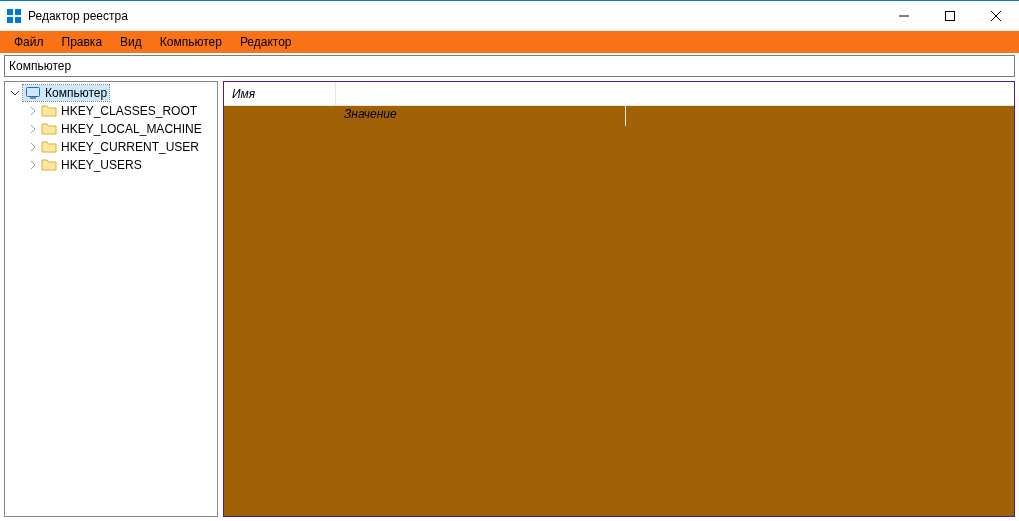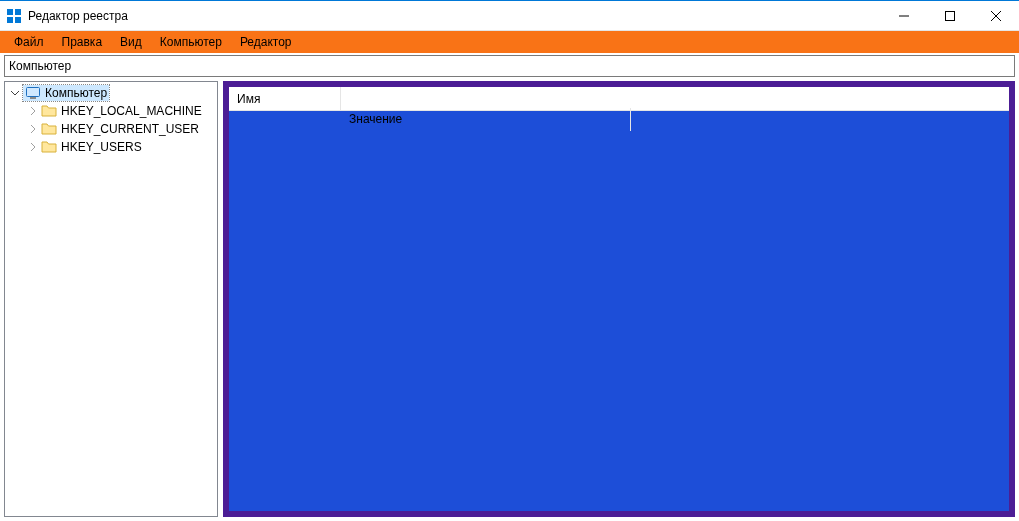--- a/index.html
+++ b/index.html
@@ -79,9 +79,10 @@
     }
     .list-pane {
       flex: 1;
-      border: 6px solid #4c1d95;
-      background: #1d4ed8;
+      border: 1px solid #4c1d95;
+      background: #a16207;
       overflow: auto;
+      font-style: italic;
     }
     .tree-row {
       display: flex;

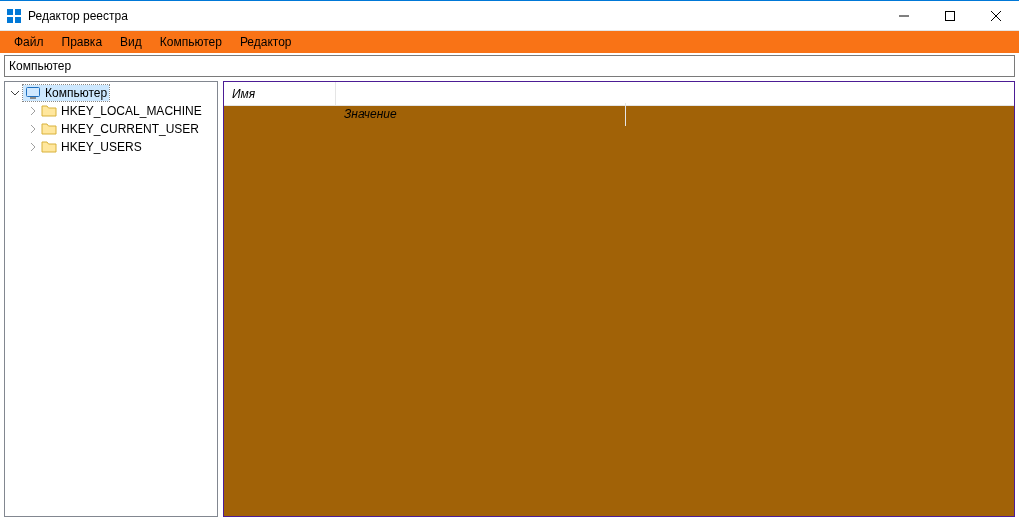--- a/index.html
+++ b/index.html
@@ -196,6 +196,19 @@
       </span>
     </div>
 
+    <div class="tree-row child">
+      <span class="chevron">
+        <svg width="10" height="10" viewBox="0 0 10 10">
+            <path d="M3 1 L7 5 L3 9" fill="none" stroke="#a0a0a0" stroke-width="1"></path>
+          </svg>
+      </span>
+      <span class="tree-icon">
+        <svg width="16" height="16" viewBox="0 0 16 16">
+            <path d="M1 3 h5 l1.5 2 H15 v8 H1 z" fill="#ffe79e" stroke="#d8b13a"></path>
+          </svg>
+      </span>
+      <span class="tree-label">HKEY_CLASSES_ROOT</span>
+    </div>
 
     <div class="tree-row child">
       <span class="chevron">

